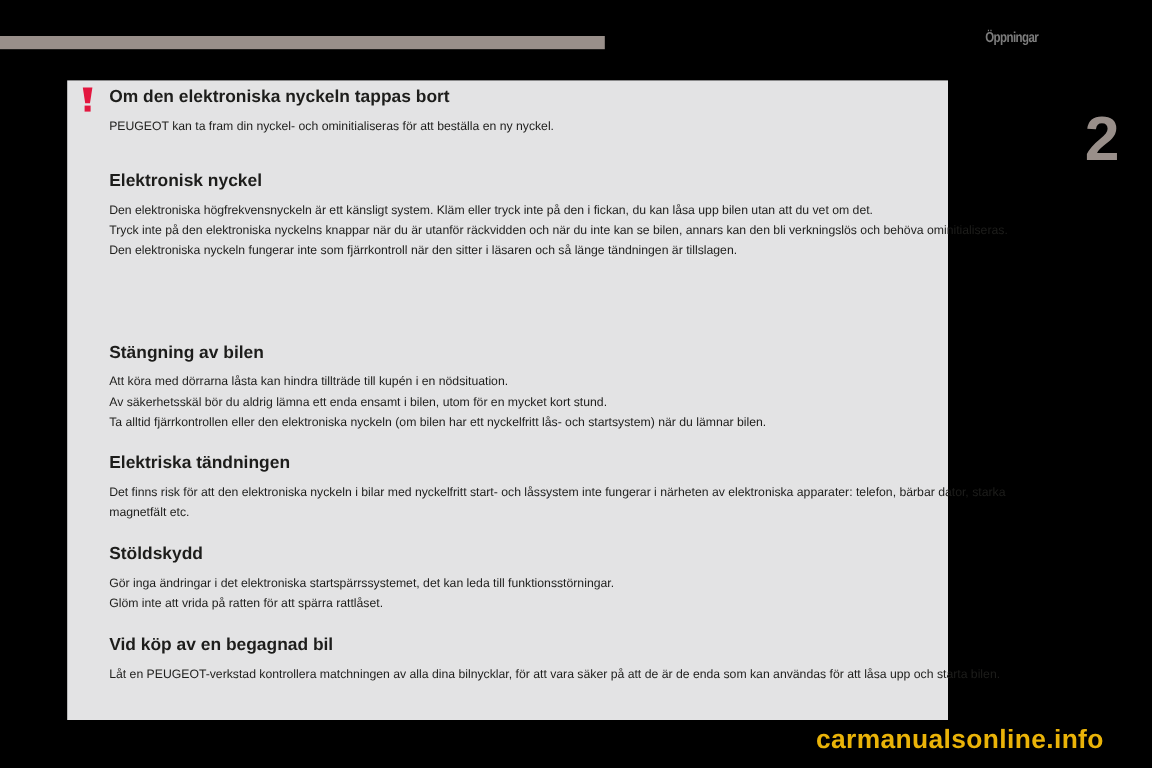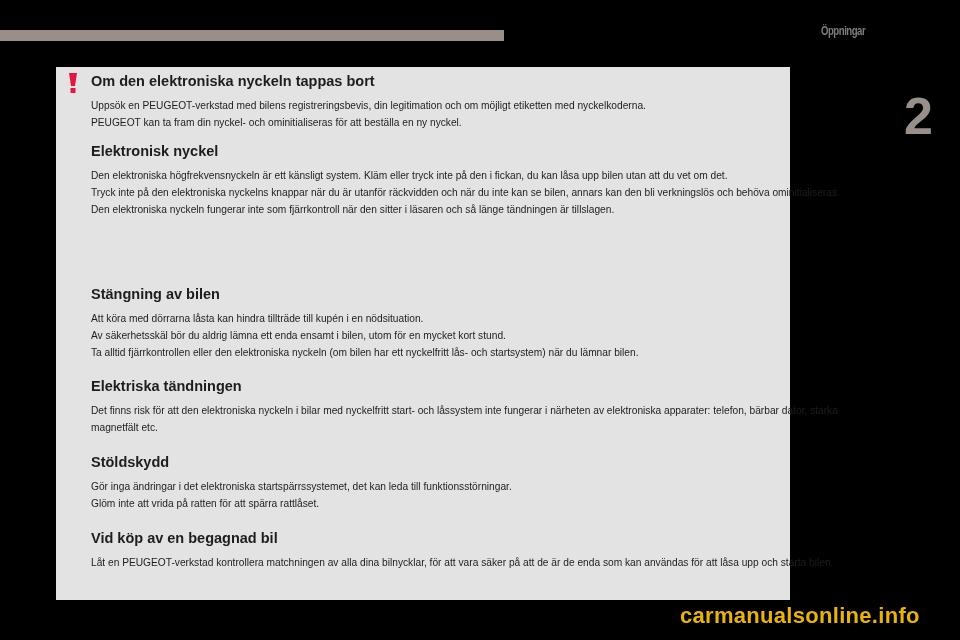--- a/index.html
+++ b/index.html
@@ -33,7 +33,6 @@
 
   <div class="section" style="top:6px">
     <h2>Om den elektroniska nyckeln tappas bort</h2>
-    <p>Uppsök en PEUGEOT-verkstad med bilens registreringsbevis, din legitimation och om möjligt etiketten med nyckelkoderna.</p>
     <p>PEUGEOT kan ta fram din nyckel- och ominitialiseras för att beställa en ny nyckel.</p>
   </div>
 

